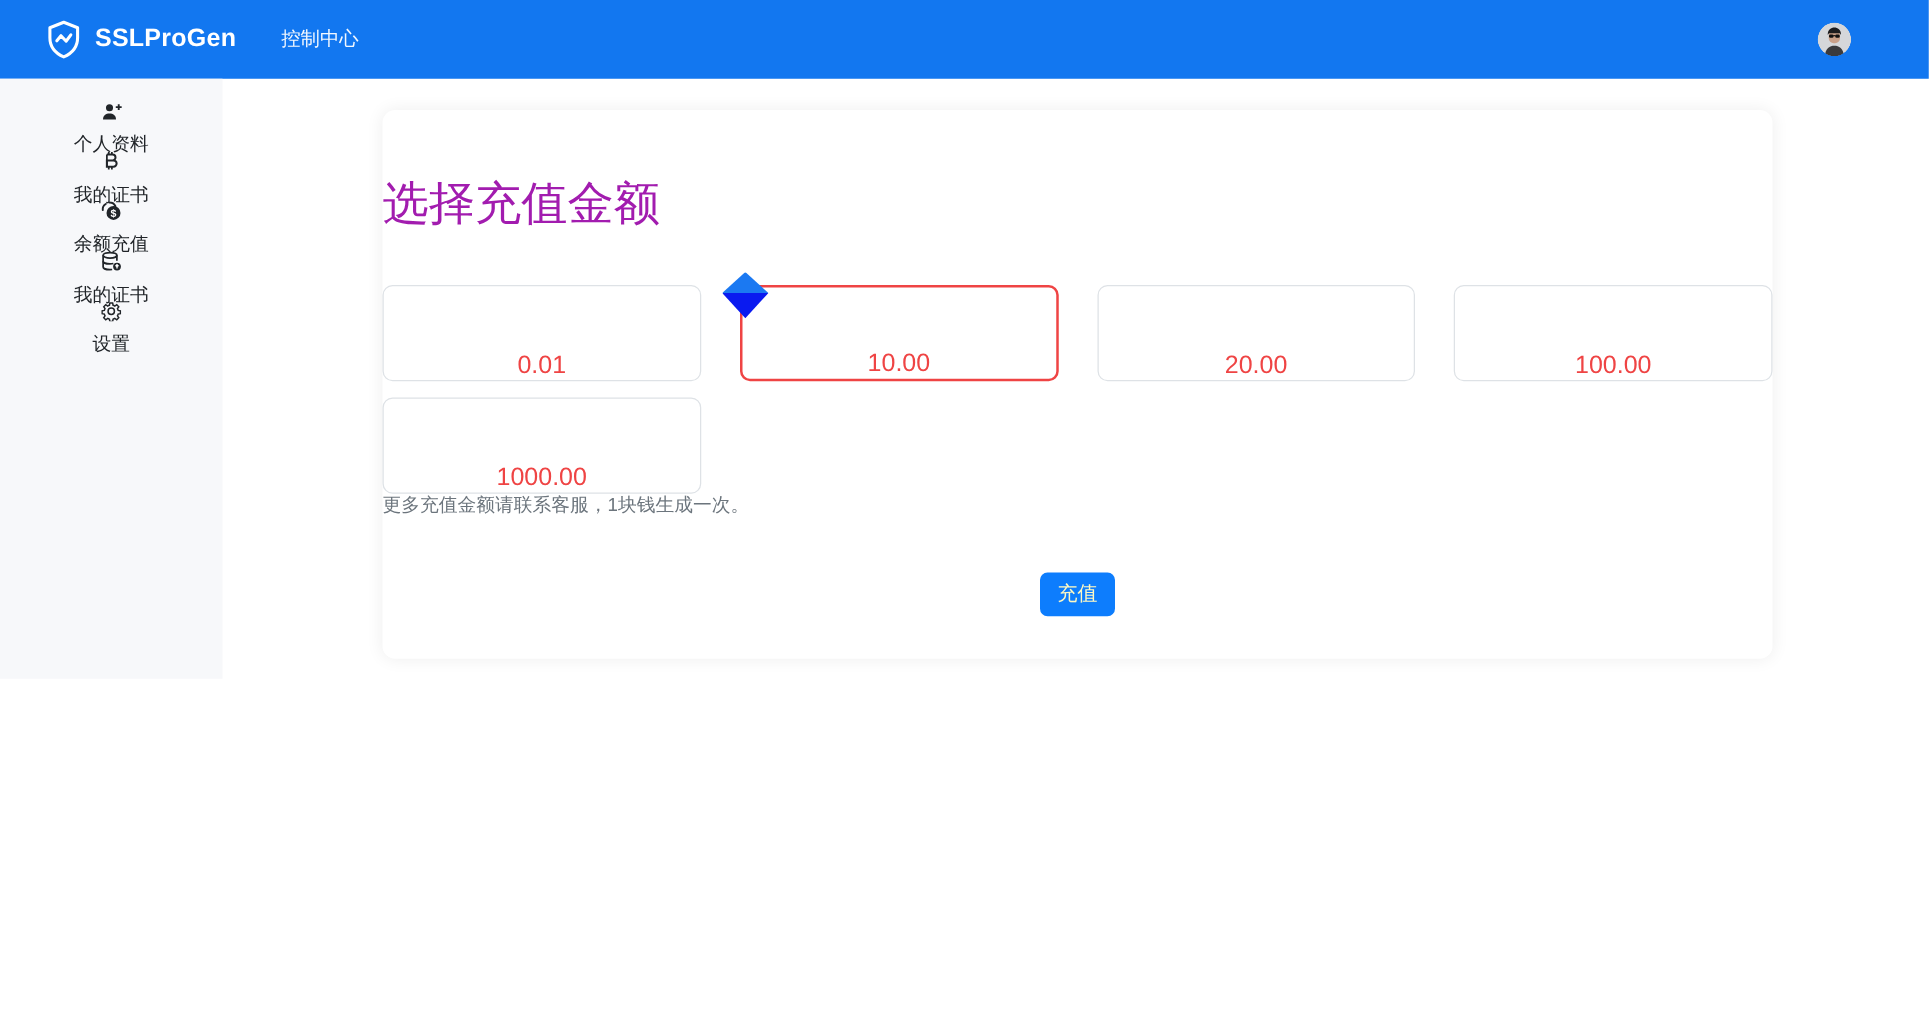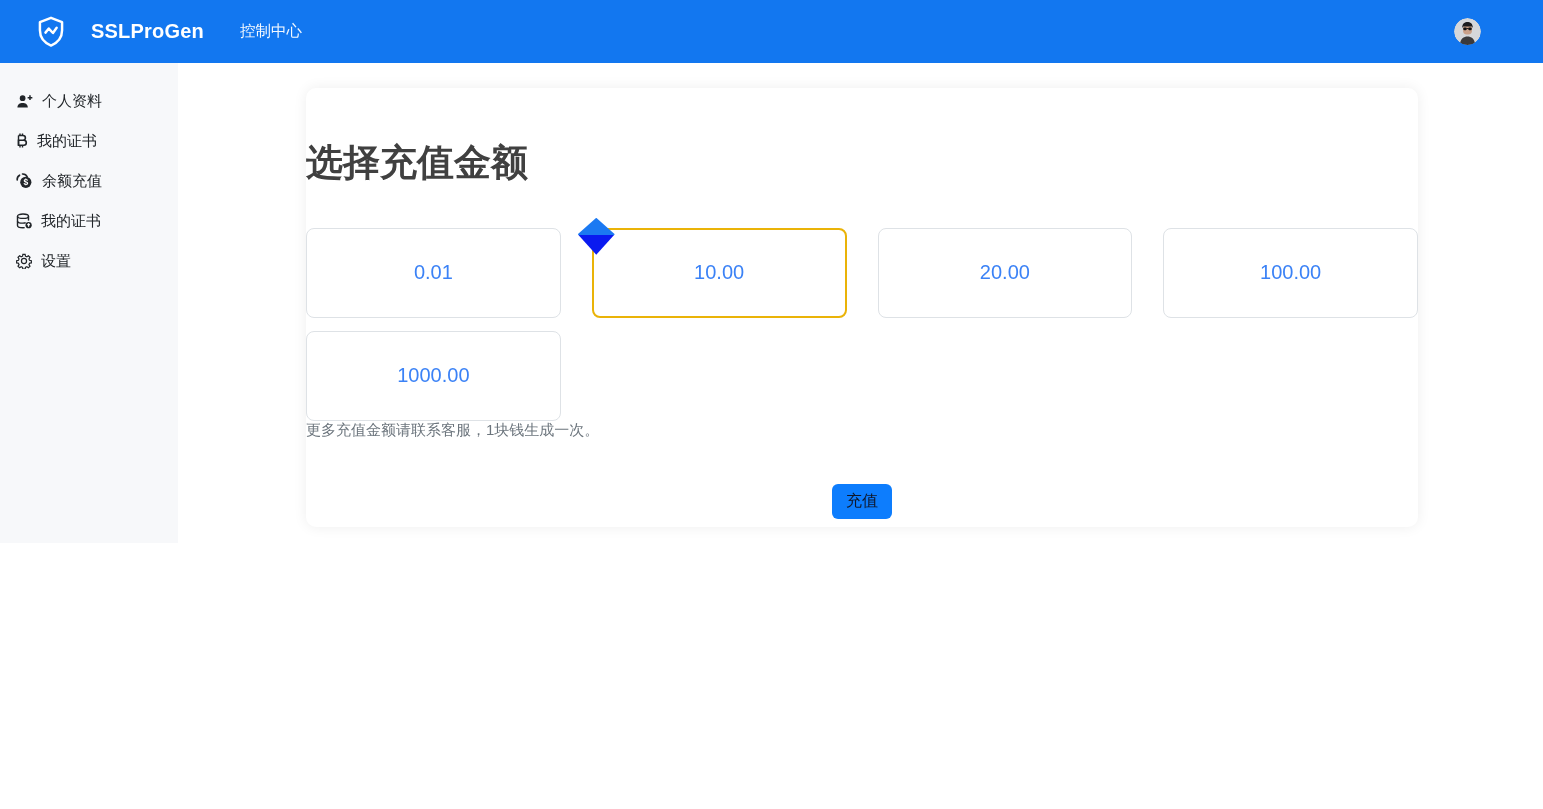--- a/index.html
+++ b/index.html
@@ -11,7 +11,7 @@
     background:#1277f0; display:flex; align-items:center; padding:0 36px; }
   .brand { display:flex; align-items:center; gap:10px; cursor:pointer; }
   .brand svg { display:block; }
-  .brand-name { color:#ffffff; font-size:20px; font-weight:700; letter-spacing:.2px;margin-left:15px; }
+  .brand-name { color:#ffffff; font-size:20px; font-weight:700; letter-spacing:.2px; }
   .nav-link { color:rgba(255,255,255,.95); font-size:15.5px; margin-left:36px; cursor:pointer; }
   .nav-spacer { flex:1; }
   .avatar { width:27px; height:27px; border-radius:50%; overflow:hidden; margin-right:26px;

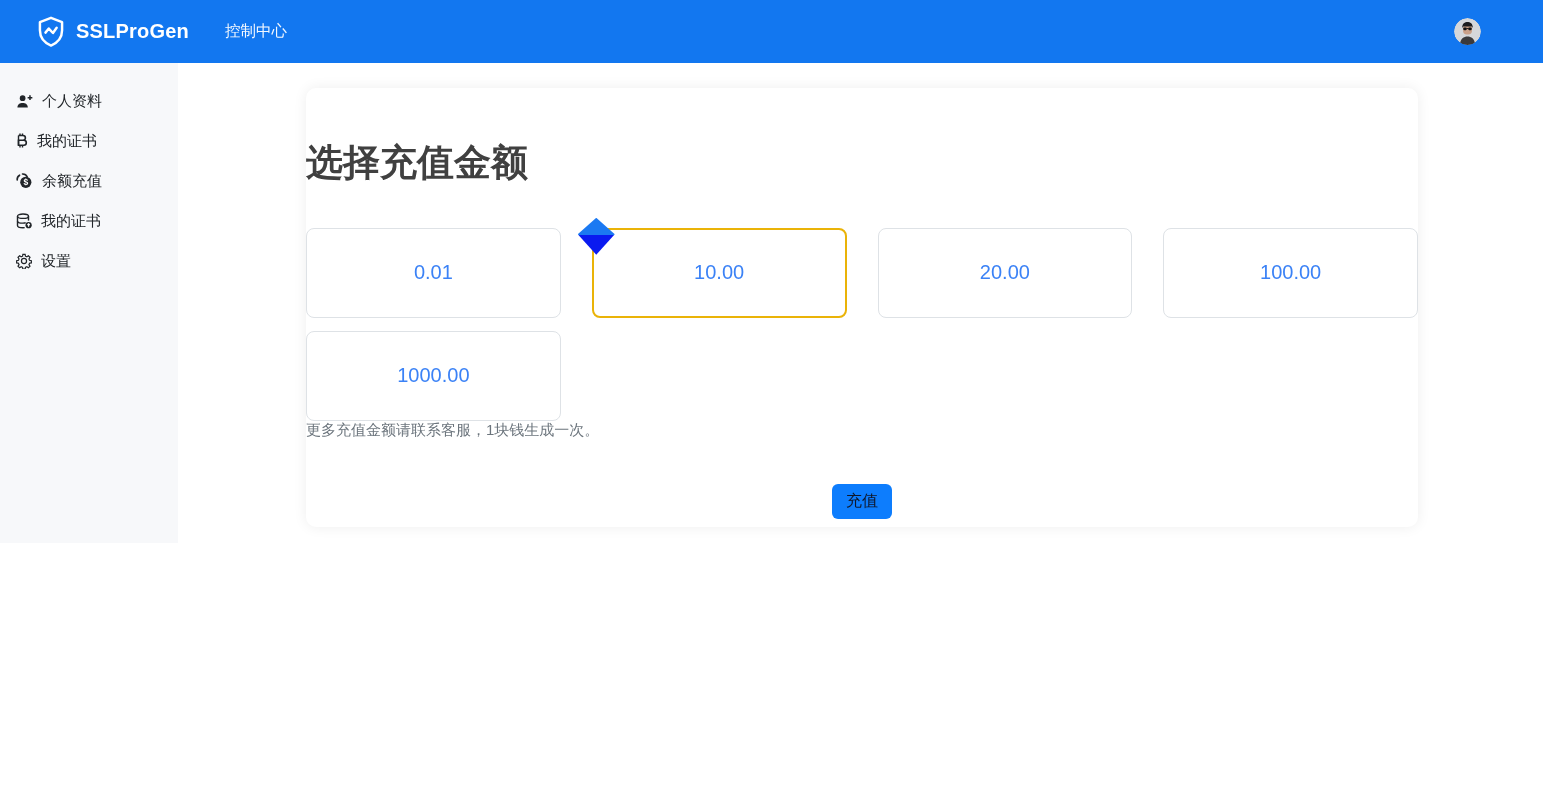--- a/index.html
+++ b/index.html
@@ -21,7 +21,7 @@
   .sidebar { position:absolute; top:63px; left:0; width:178px; height:480px;
     background:#f7f8fa; padding-top:18px; }
   .side-item { display:flex; align-items:center; gap:9px; height:40px; padding:0 16px;
-    font-size:15px; color:#212529; cursor:pointer; }
+    font-size:15px; color:#212529; cursor:pointer;flex-direction:column; }
   .side-item svg { flex:0 0 auto; display:block; }
 
   

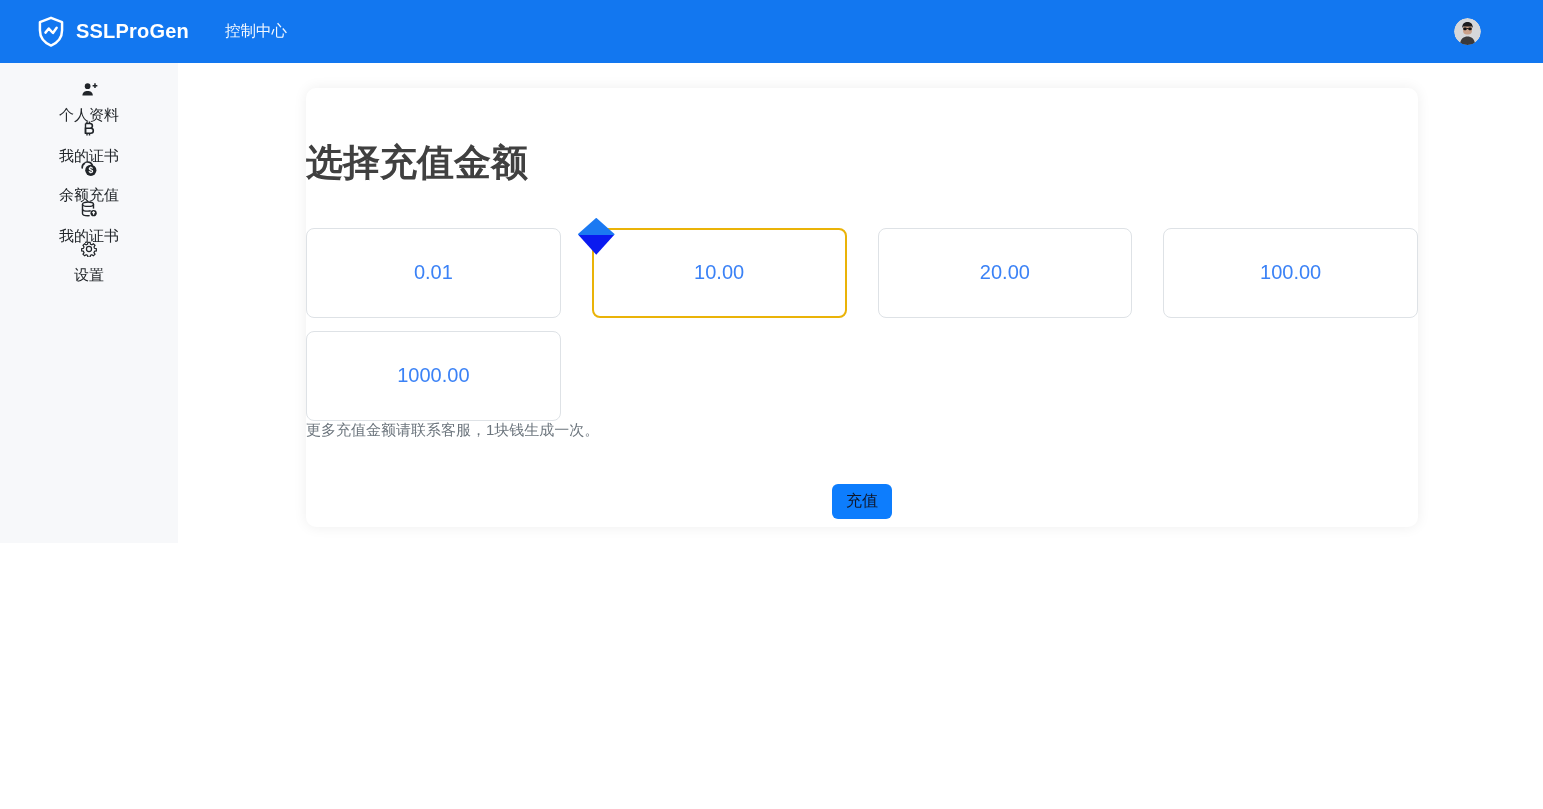--- a/index.html
+++ b/index.html
@@ -27,8 +27,8 @@
   
   .panel { position:absolute; left:306px; top:88px; width:1112px; height:439px;
     background:#ffffff; border-radius:10px; box-shadow:0 0 14px rgba(0,0,0,.07); }
-  .panel-title { margin-top:55px; font-size:37px; font-weight:700; line-height:1.1;
-    color:#404040; }
+  .panel-title { margin-top:55px; font-size:37px; font-weight:400; line-height:1.1;
+    color:#a21caf; }
 
   .amount-grid { display:grid; grid-template-columns:repeat(4,1fr); gap:13px 31px;
     margin-top:44px; }

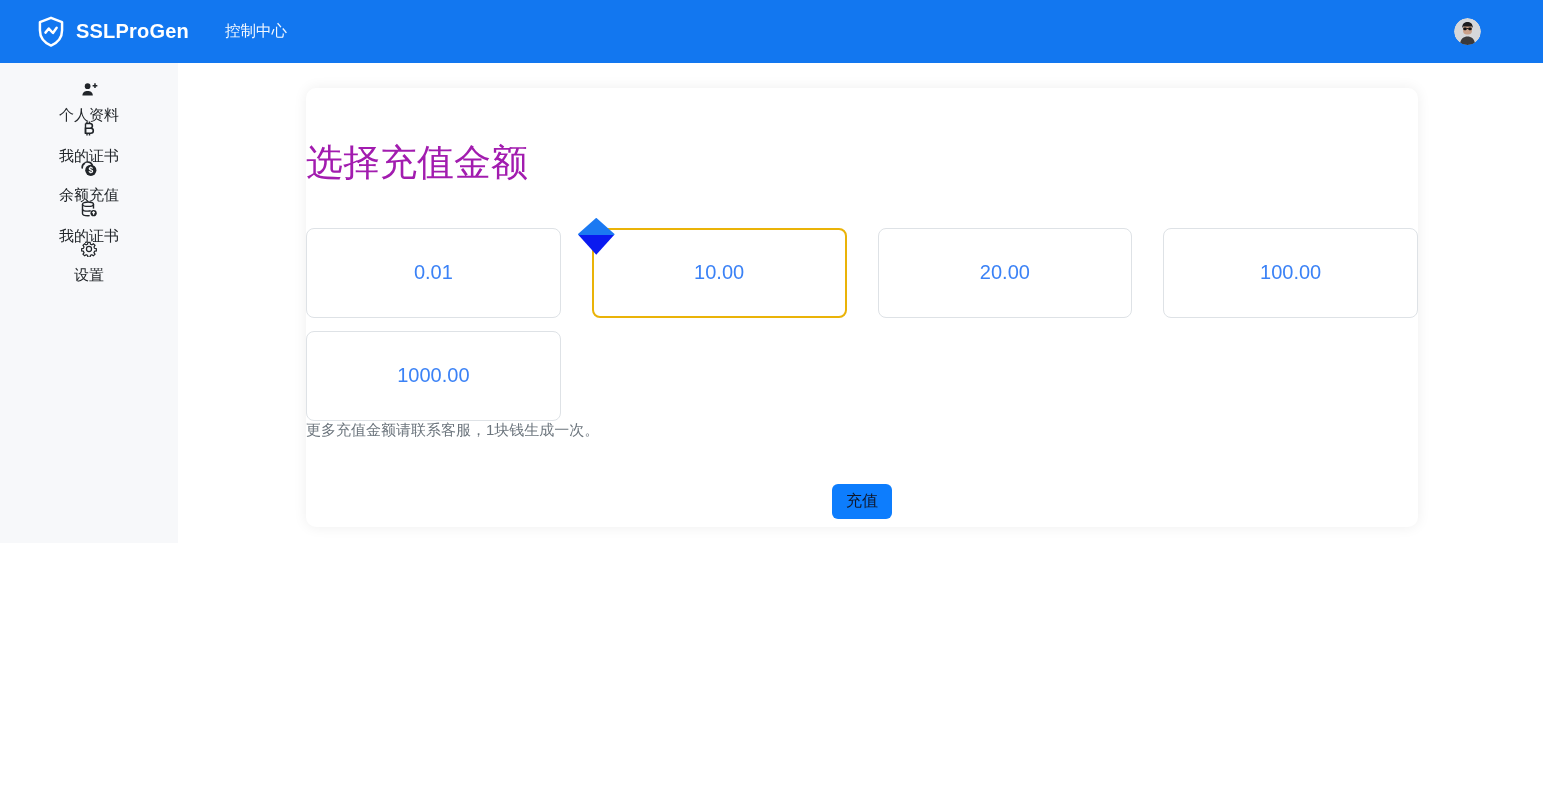--- a/index.html
+++ b/index.html
@@ -32,9 +32,9 @@
 
   .amount-grid { display:grid; grid-template-columns:repeat(4,1fr); gap:13px 31px;
     margin-top:44px; }
-  .amount-card { height:90px; background:#ffffff; border:1px solid #dee2e6;
-    border-radius:8px; display:flex; align-items:center; justify-content:center;
-    font-size:20px; color:#3b82f6; cursor:pointer; position:relative; }
+  .amount-card { height:77px; background:#ffffff; border:1px solid #dee2e6;
+    border-radius:8px; display:flex; align-items:flex-end; justify-content:center;
+    font-size:20px; color:#ef4444; cursor:pointer; position:relative; }
   .amount-card.selected { border:2px solid #eab308; }
   .diamond { position:absolute; left:-16px; top:-12px; width:37px; height:37px;
     clip-path:polygon(50% 0,100% 45%,50% 100%,0 45%);

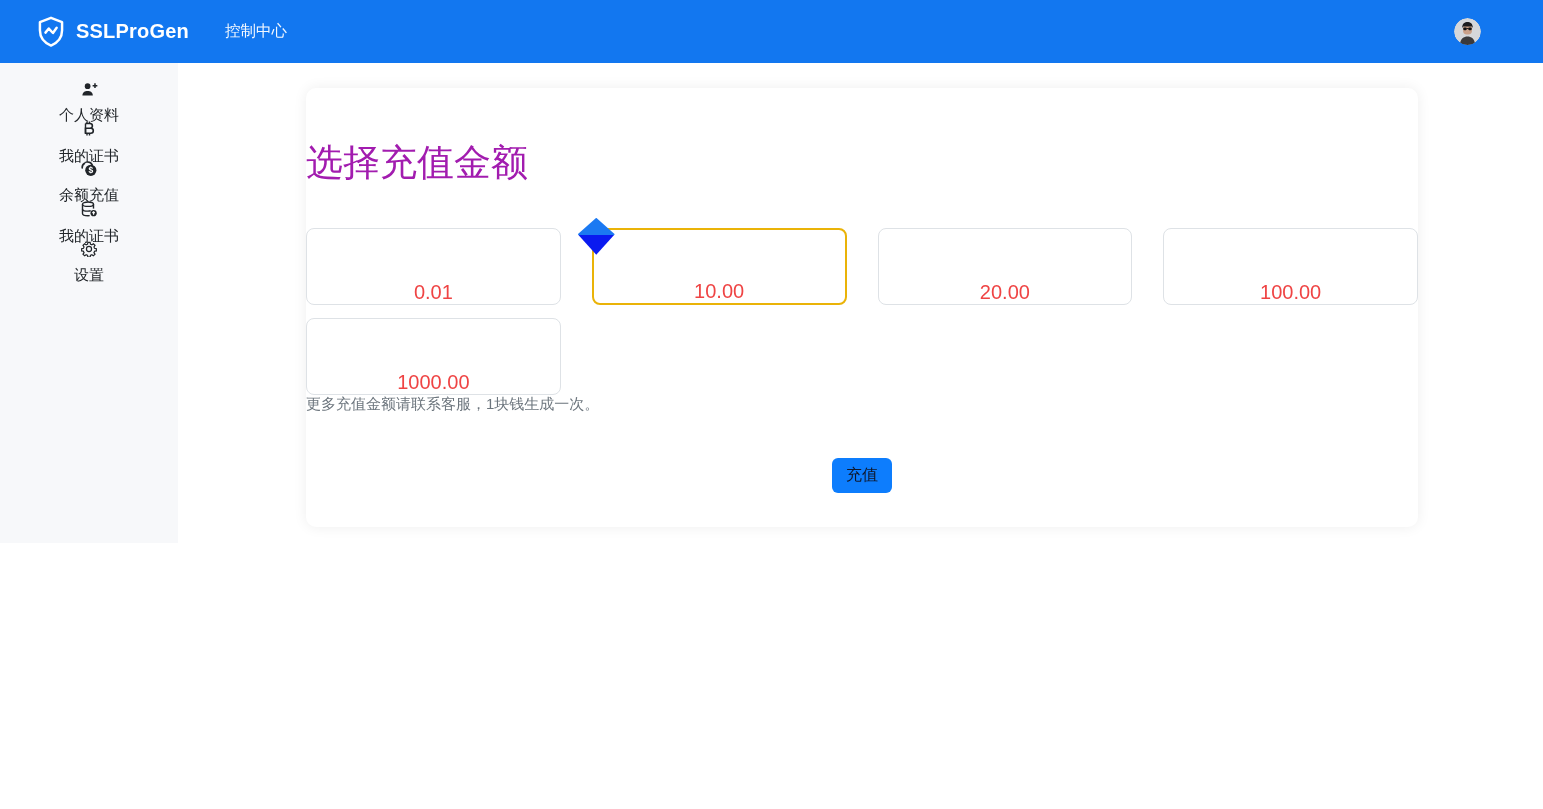--- a/index.html
+++ b/index.html
@@ -35,7 +35,7 @@
   .amount-card { height:77px; background:#ffffff; border:1px solid #dee2e6;
     border-radius:8px; display:flex; align-items:flex-end; justify-content:center;
     font-size:20px; color:#ef4444; cursor:pointer; position:relative; }
-  .amount-card.selected { border:2px solid #eab308; }
+  .amount-card.selected { border:2px solid #ef4444; }
   .diamond { position:absolute; left:-16px; top:-12px; width:37px; height:37px;
     clip-path:polygon(50% 0,100% 45%,50% 100%,0 45%);
     background:linear-gradient(180deg,#1b79f2 0%,#1b79f2 45%,#0a1af0 45%,#0a1af0 100%); }

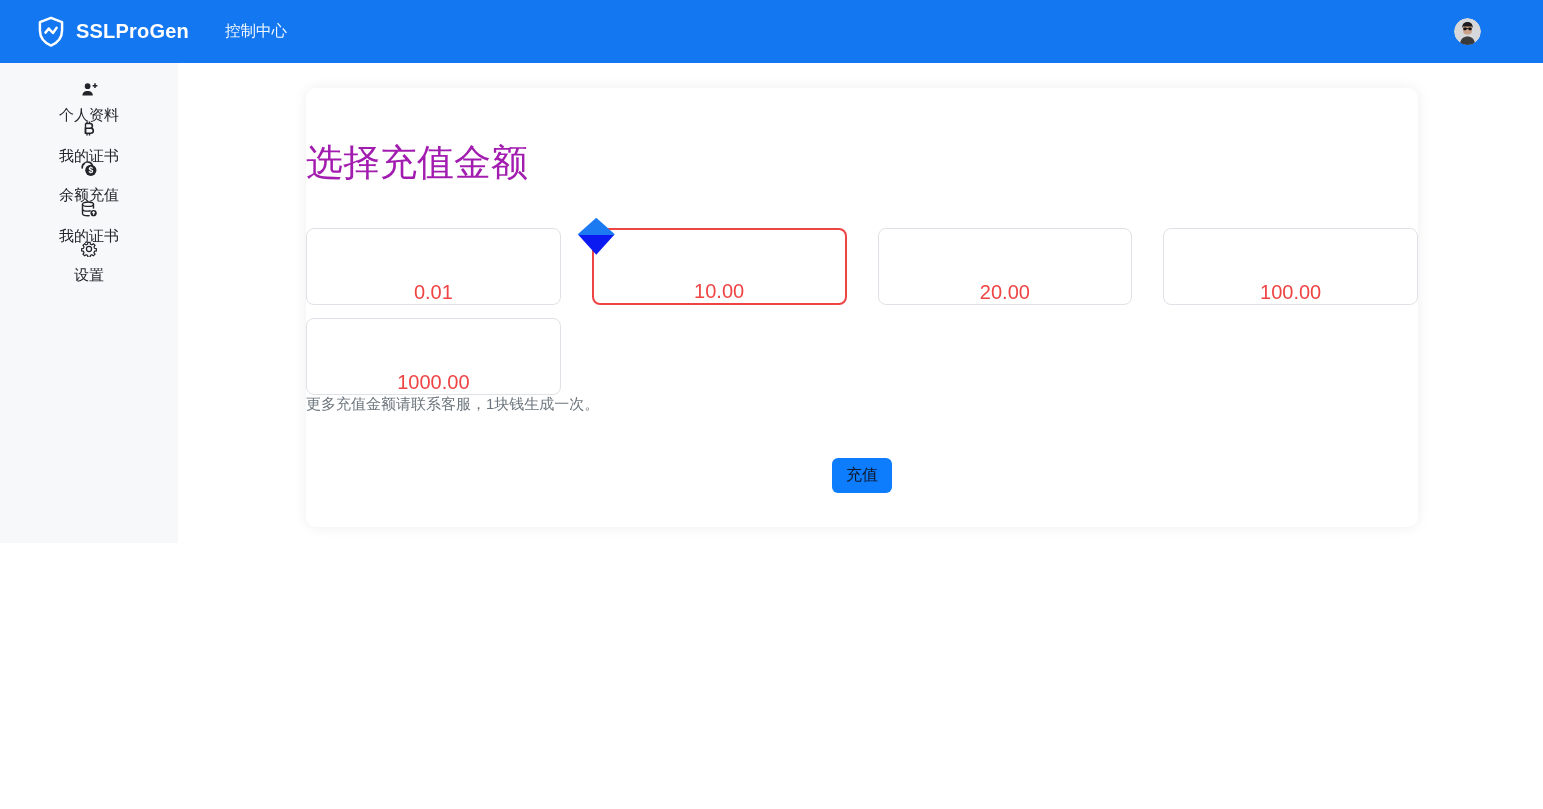--- a/index.html
+++ b/index.html
@@ -44,7 +44,7 @@
 
   .btn-row { margin-top:44px; display:flex; justify-content:center; }
   .recharge-btn { min-width:58px; height:35px; padding:0 14px; background:#0d7dfd;
-    color:#0f172a; font-size:16px; border:none; border-radius:6px; cursor:pointer;
+    color:#fef9c3; font-size:16px; border:none; border-radius:6px; cursor:pointer;
     font-family:inherit; }
 </style>
 </head>

